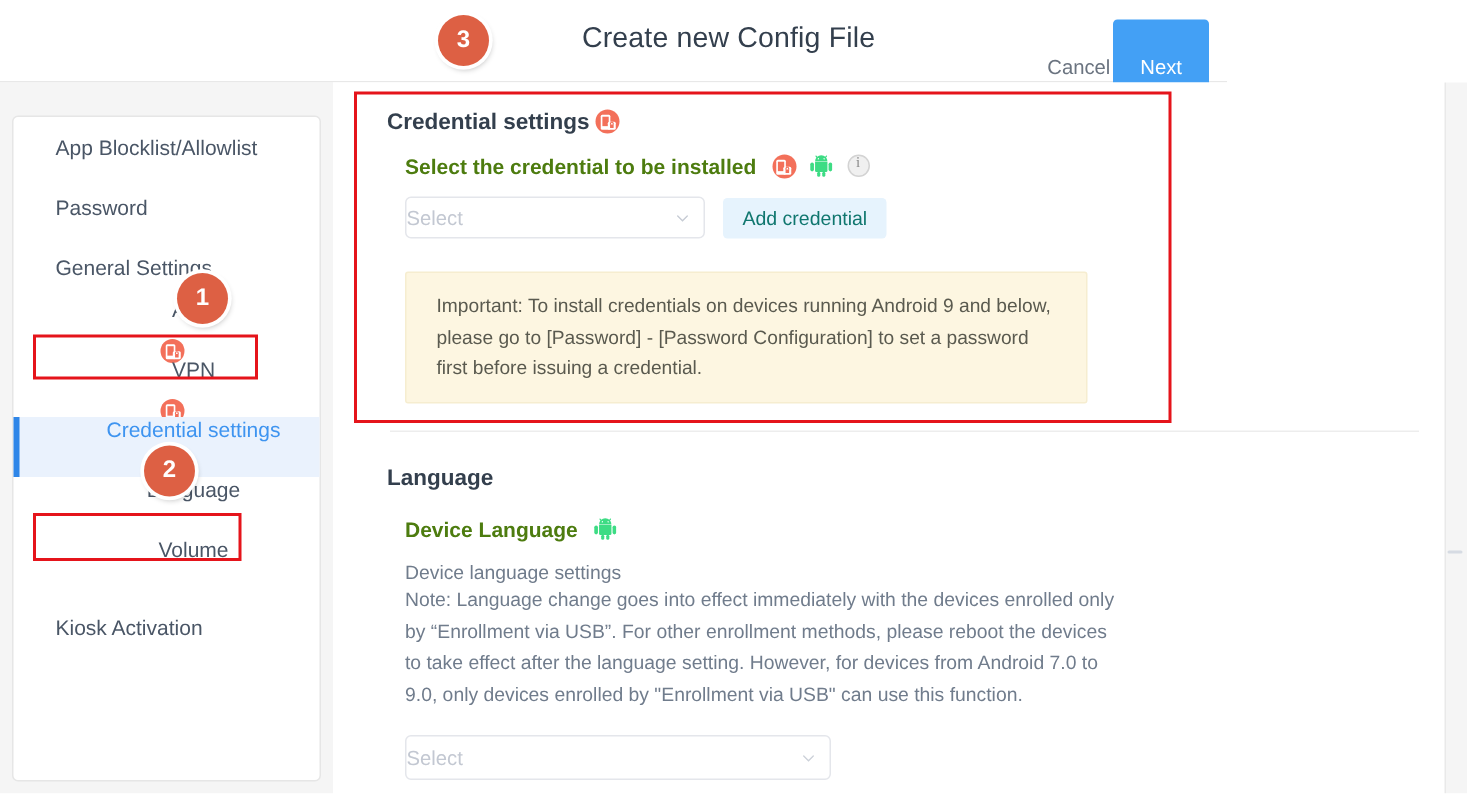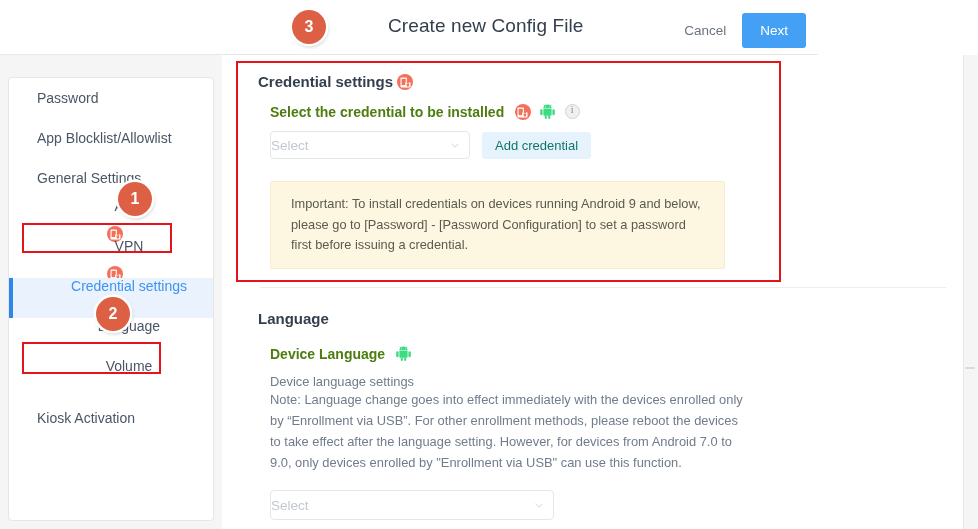--- a/index.html
+++ b/index.html
@@ -23,7 +23,7 @@
     position: absolute; left: 388px; top: 15px;
     font-size: 19px; color: #333f4d; letter-spacing: .1px;
   }
-  .header-actions { position: absolute; right: 12px; top: 13px; display: flex; align-items: center; gap: 14px; }
+  .header-actions { position: absolute; right: 12px; top: 13px; display: flex; align-items: center; }
   .btn-cancel {
     font-size: 13.5px; color: #6b7480; background: none; border: none;
     cursor: pointer; padding: 4px 2px; font-family: inherit;

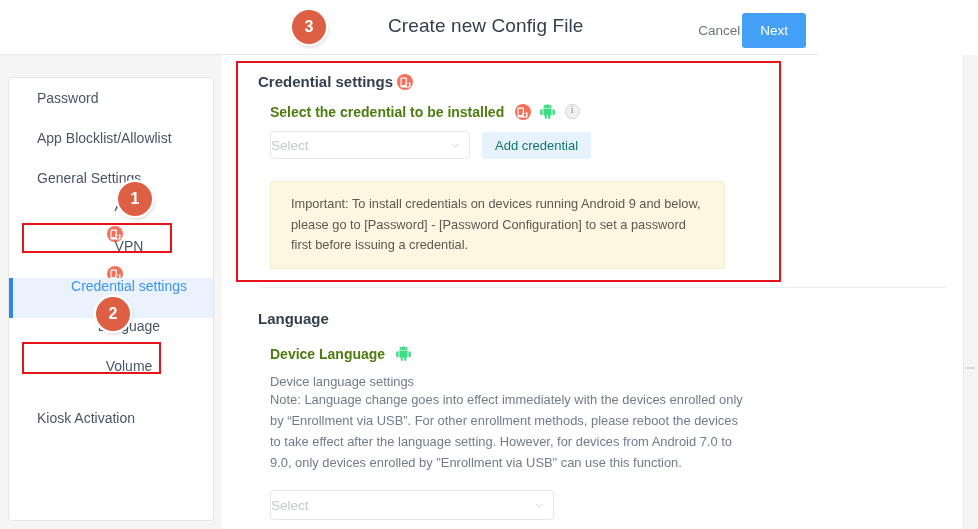--- a/index.html
+++ b/index.html
@@ -30,7 +30,7 @@
   }
   .btn-next {
     font-size: 13.5px; color: #ffffff; background: #43a0f5; border: none;
-    border-radius: 3px; padding: 10px 18px; cursor: pointer; font-family: inherit;
+    border-radius: 3px; padding: 24px 18px; cursor: pointer; font-family: inherit;
   }
 
   

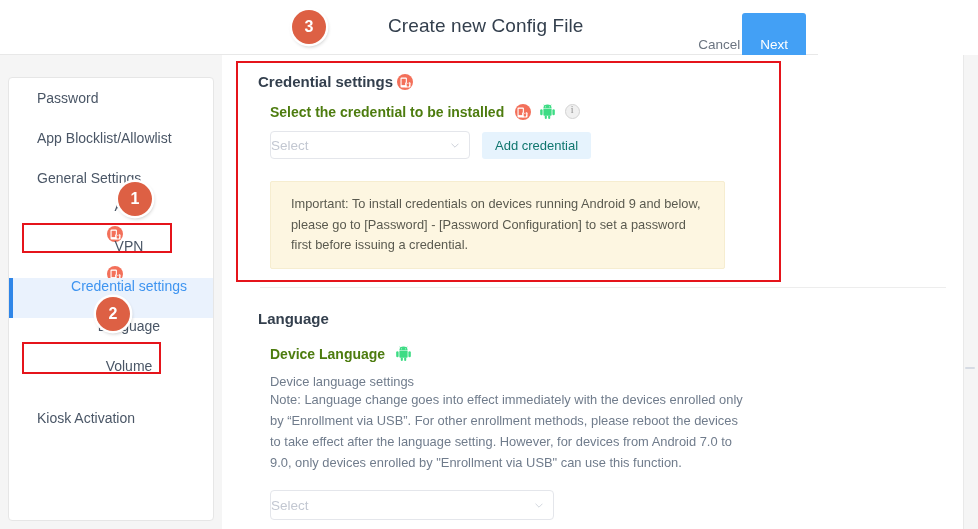--- a/index.html
+++ b/index.html
@@ -159,10 +159,10 @@
   <div class="left-pane">
     <div class="side-card" id="nav-list">
         <div class="nav-item">
+          <span class="nav-label">App Blocklist/Allowlist</span>
+        </div>
+        <div class="nav-item">
           <span class="nav-label">Password</span>
-        </div>
-        <div class="nav-item">
-          <span class="nav-label">App Blocklist/Allowlist</span>
         </div>
         <div class="nav-item">
           <span class="nav-label">General Settings</span>

